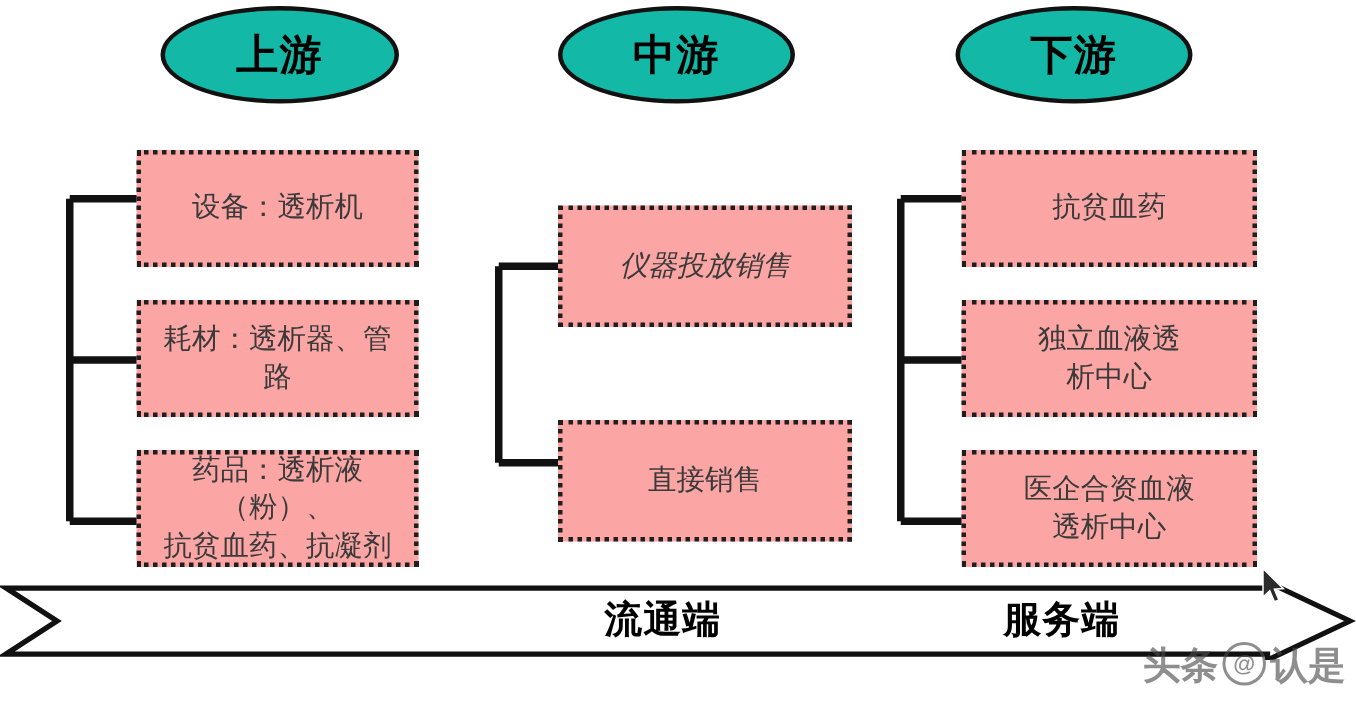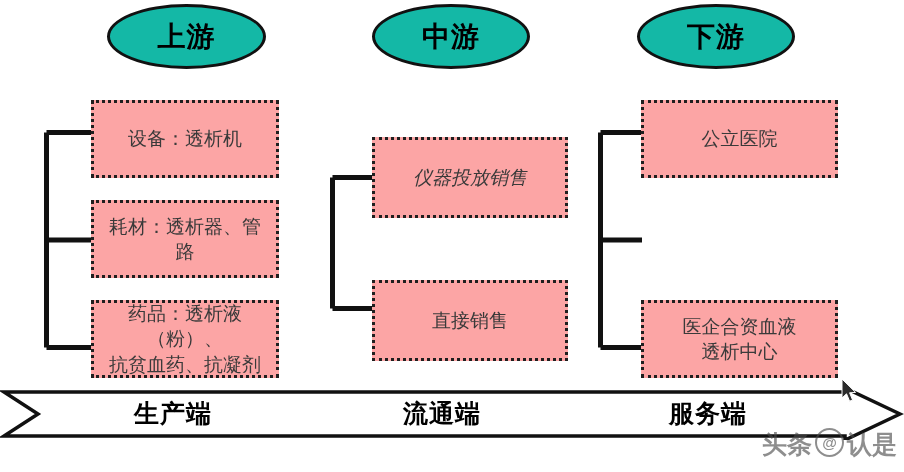--- a/index.html
+++ b/index.html
@@ -199,7 +199,7 @@
   </div>
 
   <div class="dbox" style="left:641px; top:100px; width:197px; height:78px;">
-    <span class="blabel">公立医院</span>
+    <span class="blabel">抗贫血药</span>
   </div>
 
 

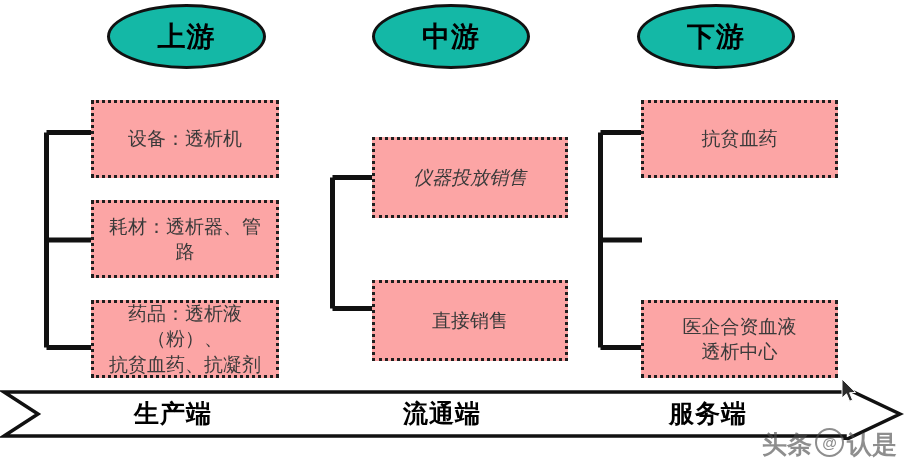--- a/index.html
+++ b/index.html
@@ -202,6 +202,10 @@
     <span class="blabel">抗贫血药</span>
   </div>
 
+  <div class="dbox" style="left:641px; top:200px; width:197px; height:78px;">
+    <span class="blabel">独立血液透
+析中心</span>
+  </div>
 
   <div class="dbox" style="left:641px; top:300px; width:197px; height:78px;">
     <span class="blabel">医企合资血液

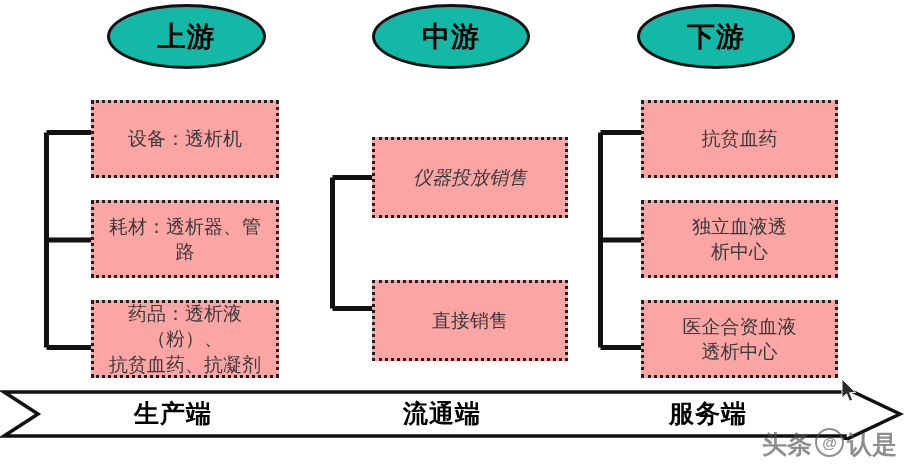--- a/index.html
+++ b/index.html
@@ -216,7 +216,6 @@
     <svg width="904" height="52" viewBox="0 0 904 52" aria-hidden="true">
       <path d="M4,4 L845,4 L845,0 L900,26 L845,52 L845,48 L4,48 L38,26 Z" fill="#ffffff" stroke="#111111" stroke-width="3.5" stroke-linejoin="miter"></path>
     </svg>
-    <span class="banner-label" style="left:134px; top:13px;">生产端</span>
     <span class="banner-label" style="left:669px; top:13px;">服务端</span>
     <span class="banner-label" style="left:403px; top:13px;">流通端</span>
   </div>

